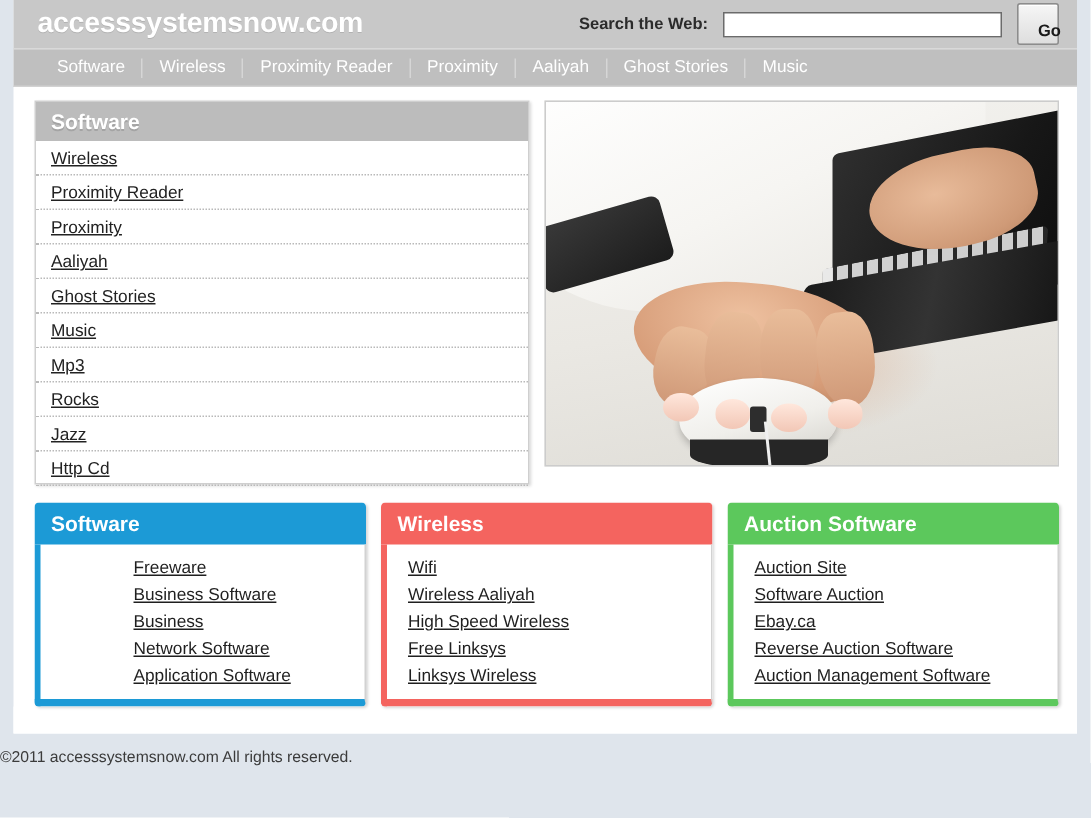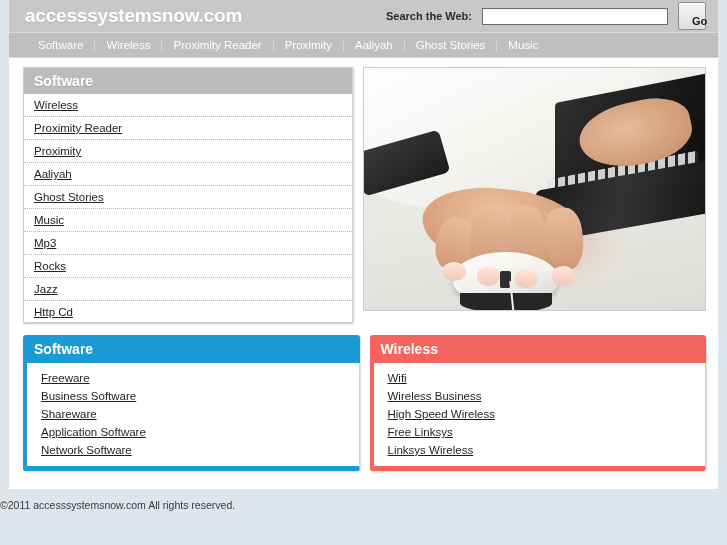--- a/index.html
+++ b/index.html
@@ -419,6 +419,18 @@
       </div>
     </div>
 
+    <div class="panel">
+      <div class="panel-header" id="ph2" style="background: rgb(92, 200, 92);">Auction Software</div>
+      <div class="panel-body" id="pb2" style="border-left-color: rgb(92, 200, 92); border-bottom-color: rgb(92, 200, 92);">
+        <ul class="panel-list">
+          <li><a>Auction Site</a></li>
+          <li><a>Software Auction</a></li>
+          <li><a>Ebay.ca</a></li>
+          <li><a>Reverse Auction Software</a></li>
+          <li><a>Auction Management Software</a></li>
+        </ul>
+      </div>
+    </div>
   </div>
 
   <div class="content-spacer"></div>

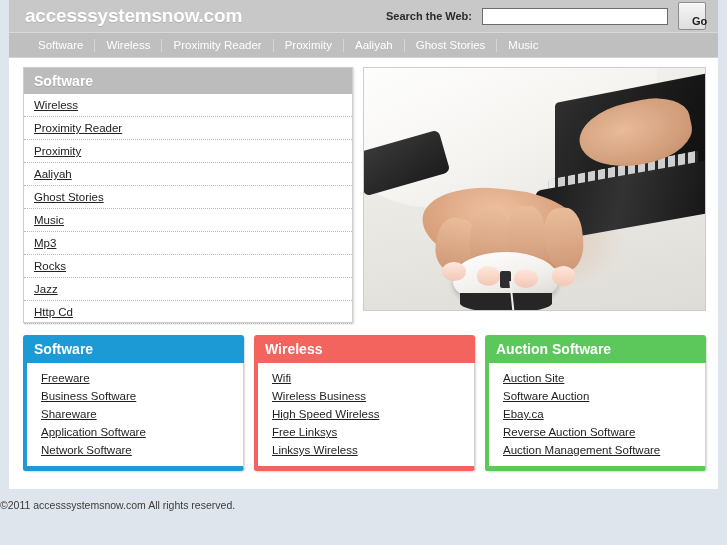--- a/index.html
+++ b/index.html
@@ -395,7 +395,7 @@
 
     <div class="panel">
       <div class="panel-header" id="ph0" style="background: rgb(28, 154, 214);">Software</div>
-      <div class="panel-body" id="pb0" style="border-left-color: rgb(28, 154, 214); border-bottom-color: rgb(28, 154, 214);">
+      <div class="panel-body" id="pb0" style="border-left-color: rgb(28, 154, 214); border-bottom-color: rgb(28, 154, 214); padding-left: 48px;">
         <ul class="panel-list">
           <li><a>Freeware</a></li>
           <li><a>Business Software</a></li>

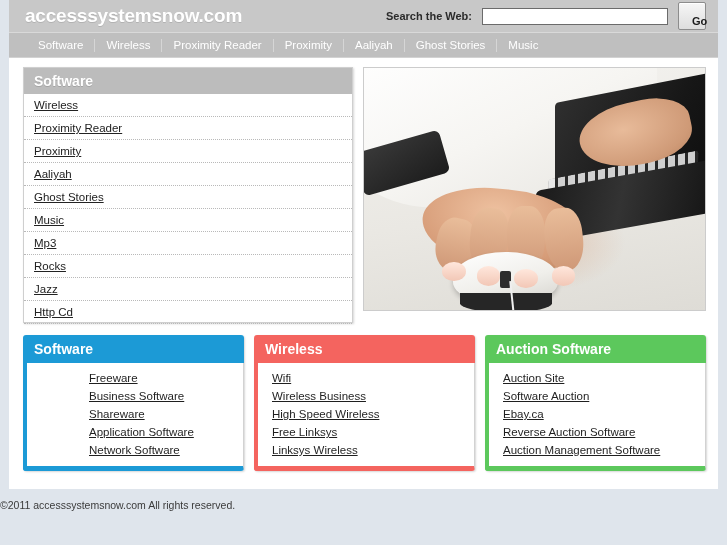--- a/index.html
+++ b/index.html
@@ -411,7 +411,7 @@
       <div class="panel-body" id="pb1" style="border-left-color: rgb(244, 100, 95); border-bottom-color: rgb(244, 100, 95);">
         <ul class="panel-list">
           <li><a>Wifi</a></li>
-          <li><a>Wireless Business</a></li>
+          <li><a>Wireless Aaliyah</a></li>
           <li><a>High Speed Wireless</a></li>
           <li><a>Free Linksys</a></li>
           <li><a>Linksys Wireless</a></li>

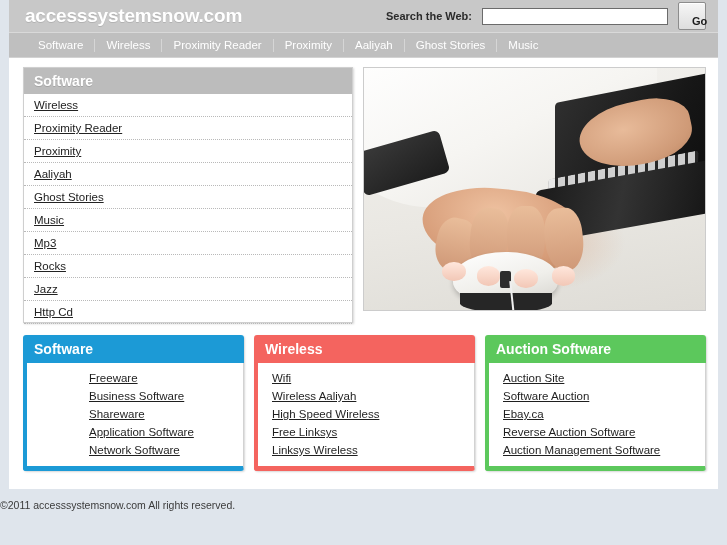--- a/index.html
+++ b/index.html
@@ -399,7 +399,7 @@
         <ul class="panel-list">
           <li><a>Freeware</a></li>
           <li><a>Business Software</a></li>
-          <li><a>Shareware</a></li>
+          <li><a>Business</a></li>
           <li><a>Application Software</a></li>
           <li><a>Network Software</a></li>
         </ul>

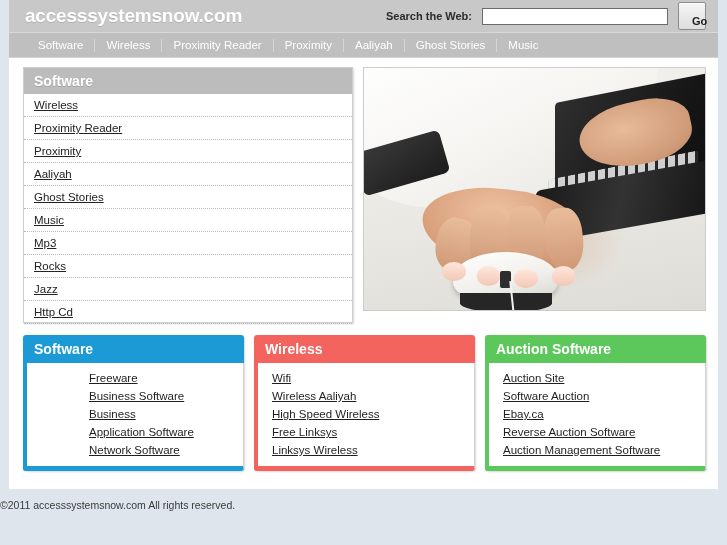--- a/index.html
+++ b/index.html
@@ -400,8 +400,8 @@
           <li><a>Freeware</a></li>
           <li><a>Business Software</a></li>
           <li><a>Business</a></li>
+          <li><a>Network Software</a></li>
           <li><a>Application Software</a></li>
-          <li><a>Network Software</a></li>
         </ul>
       </div>
     </div>

